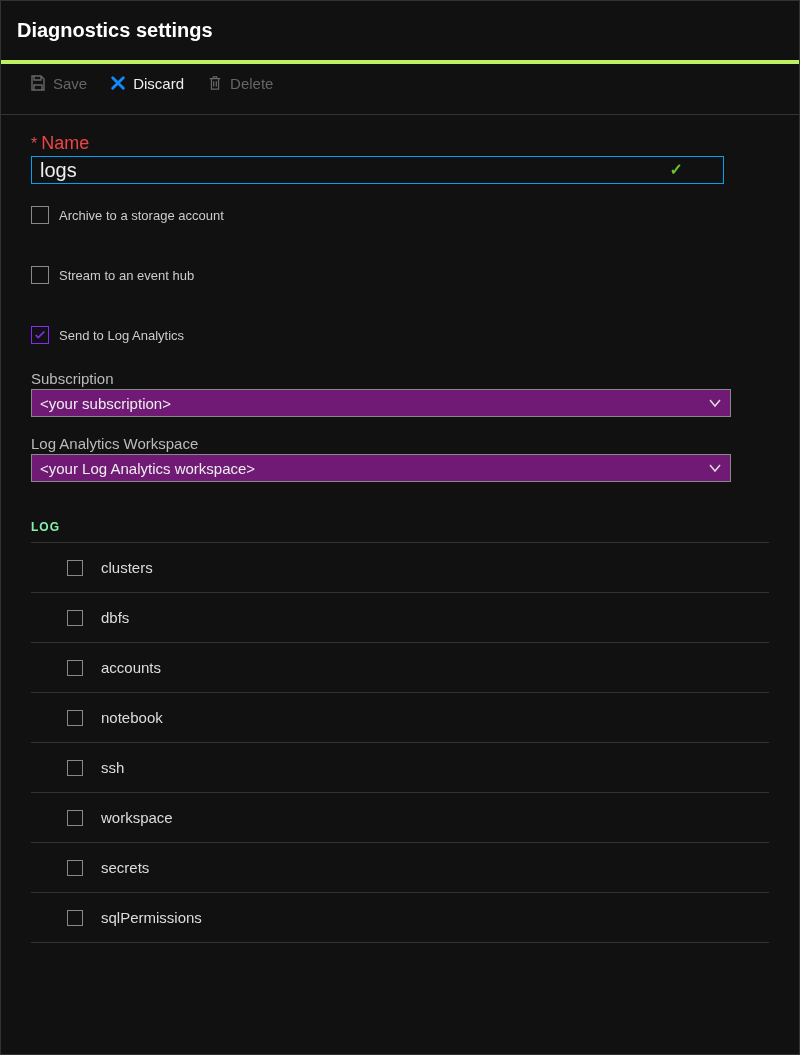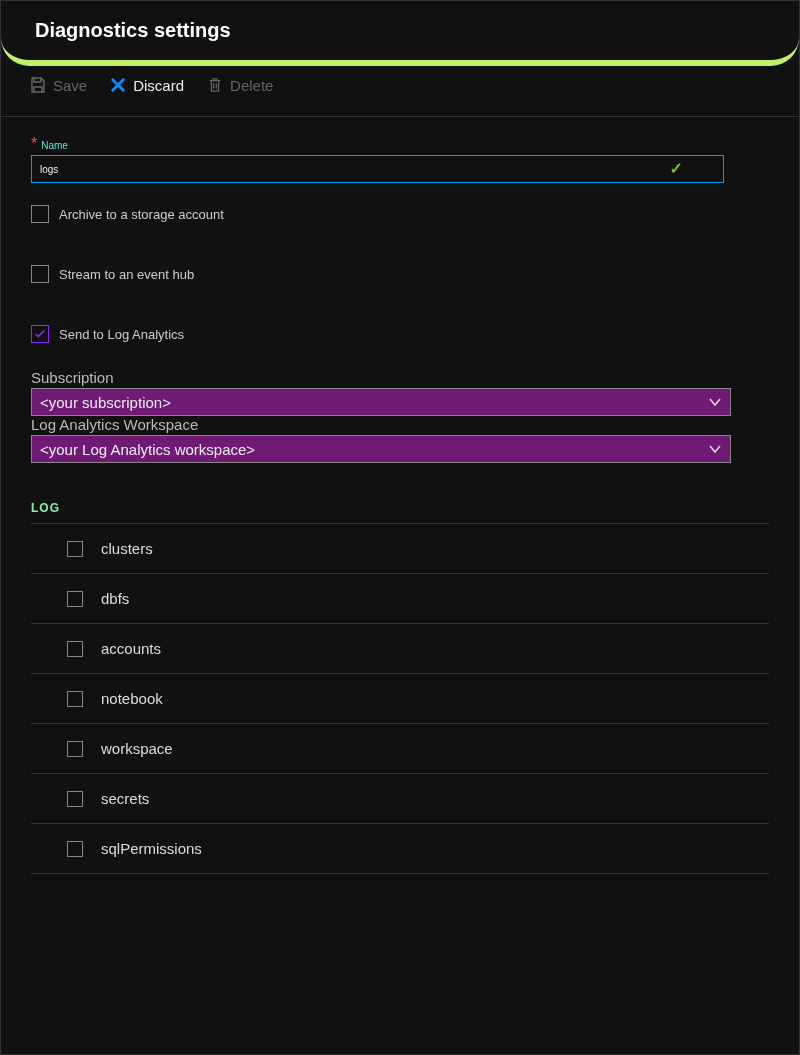--- a/index.html
+++ b/index.html
@@ -16,9 +16,8 @@
     background: #111;
   }
   .header {
-    padding: 18px 22px 18px 34px;
-    border-bottom: 6px solid #bef264;
-    border-radius: 28px;
+    padding: 18px 22px 18px 16px;
+    border-bottom: 4px solid #bef264;
   }
   .header h1 {
     font-size: 20px; font-weight: 600; color: #fff;

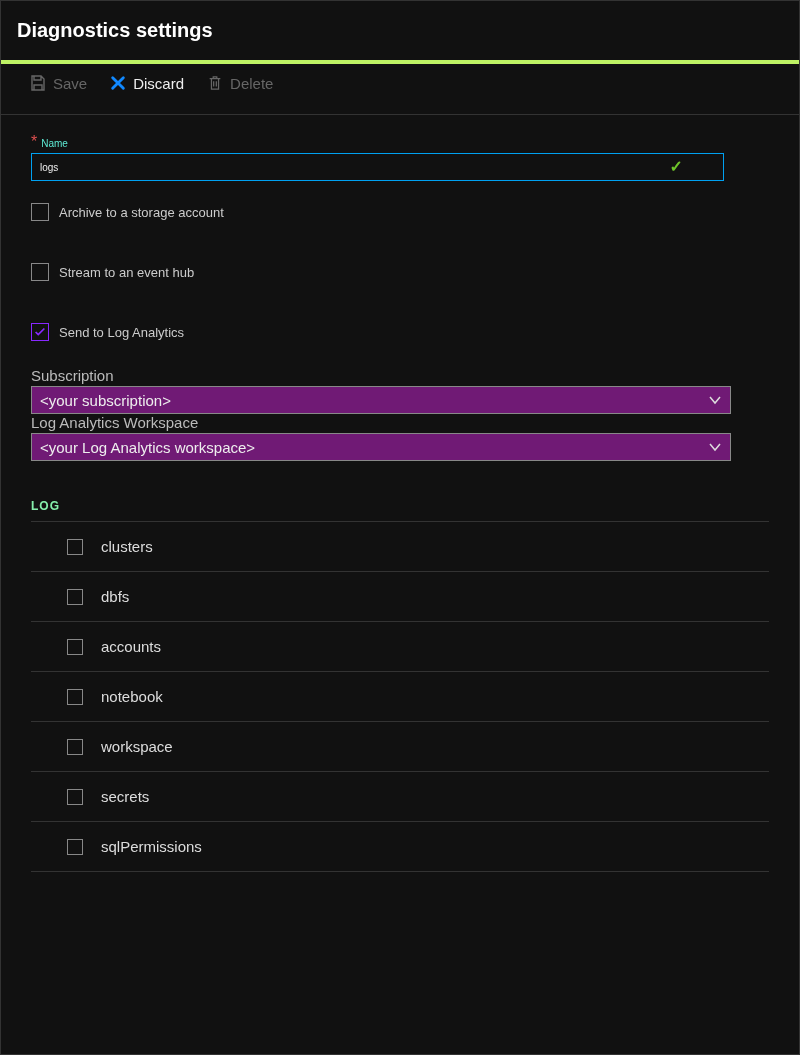--- a/index.html
+++ b/index.html
@@ -39,7 +39,7 @@
   .field-row { margin-bottom: 8px; }
   .label-row { display: flex; align-items: baseline; gap: 4px; margin-bottom: 2px; }
   .req { color: #e05050; }
-  .label-text { color: #5eead4; font-size: 10px; }
+  .label-text { color: #ef4444; font-size: 18px; }
   .text-input-wrap { position: relative; }
   .text-input {
     width: 693px; height: 28px;

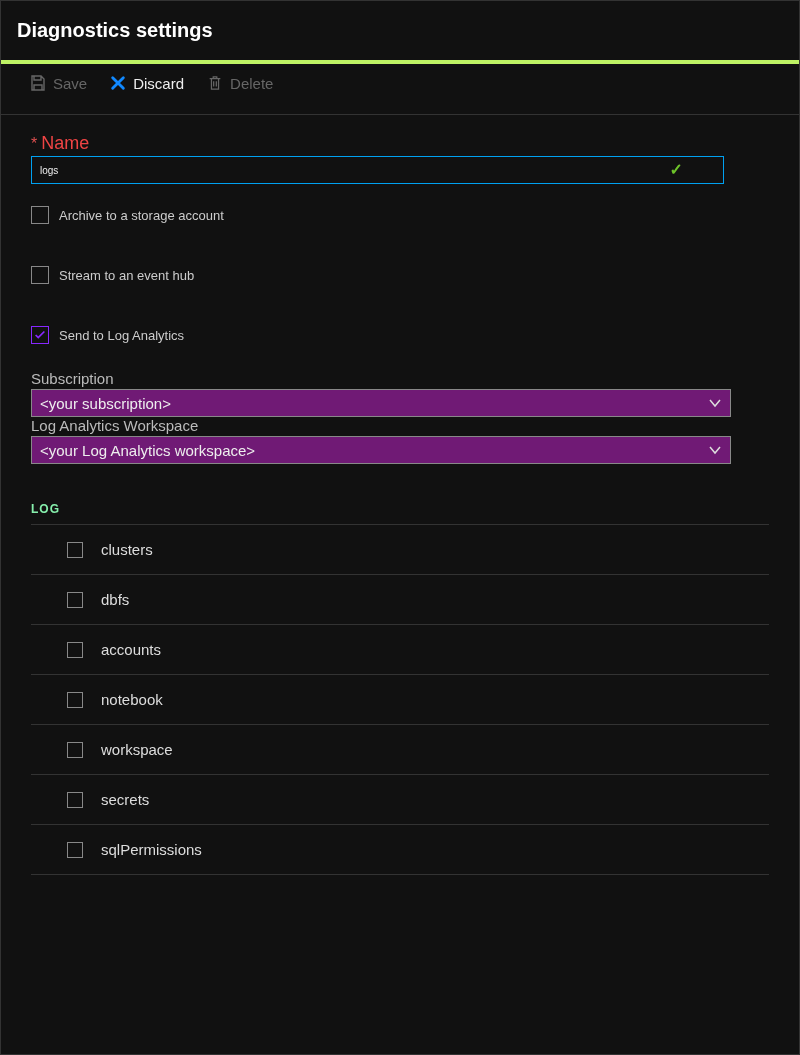--- a/index.html
+++ b/index.html
@@ -44,7 +44,7 @@
   .text-input {
     width: 693px; height: 28px;
     background: #111; border: 1px solid #00a1f1;
-    color: #eee; font-size: 10px;
+    color: #eee; font-size: 20px;
     padding: 2px 28px 2px 8px;
     outline: none;
   }

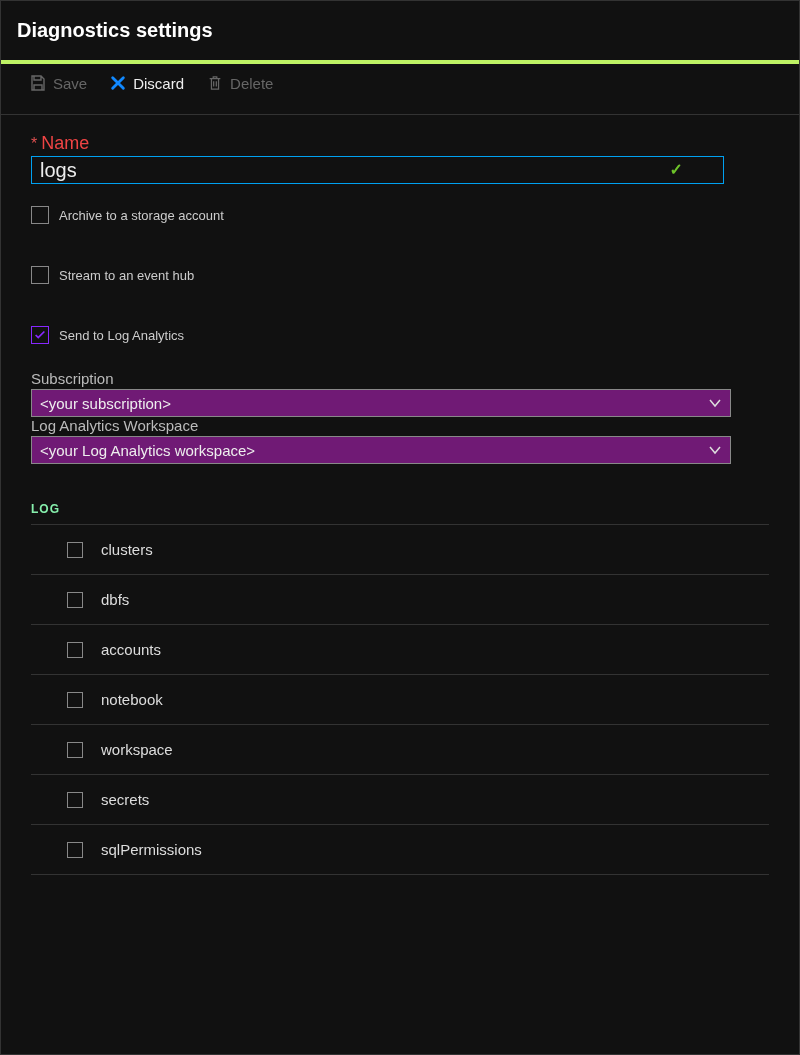--- a/index.html
+++ b/index.html
@@ -66,7 +66,7 @@
     display: flex; align-items: center;
   }
   .select-chevron { position: absolute; right: 8px; top: 6px; }
-  .select-block { }
+  .select-block { margin-bottom: 18px; }
   .log-header {
     color: #86efac; font-size: 12px; font-weight: 600; letter-spacing: 1px;
     margin-top: 38px; margin-bottom: 8px;

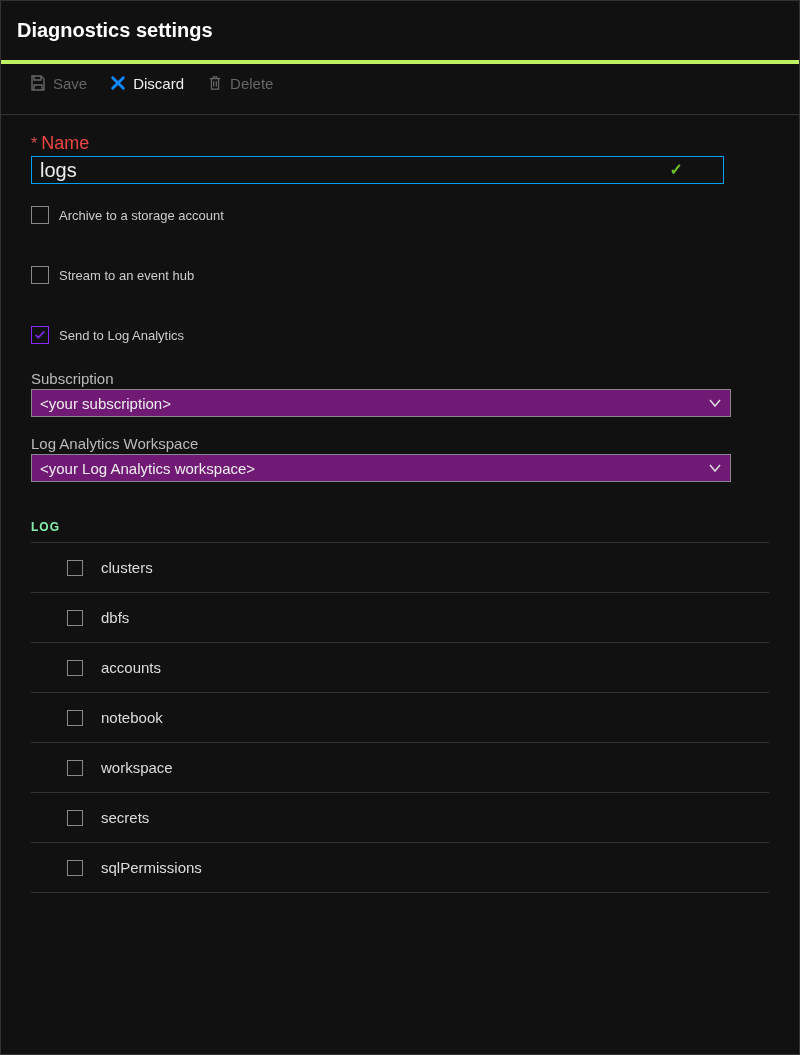--- a/index.html
+++ b/index.html
@@ -195,6 +195,10 @@
         </div>
         <div class="log-item">
           <span class="cb"></span>
+          <span class="log-name">ssh</span>
+        </div>
+        <div class="log-item">
+          <span class="cb"></span>
           <span class="log-name">workspace</span>
         </div>
         <div class="log-item">

